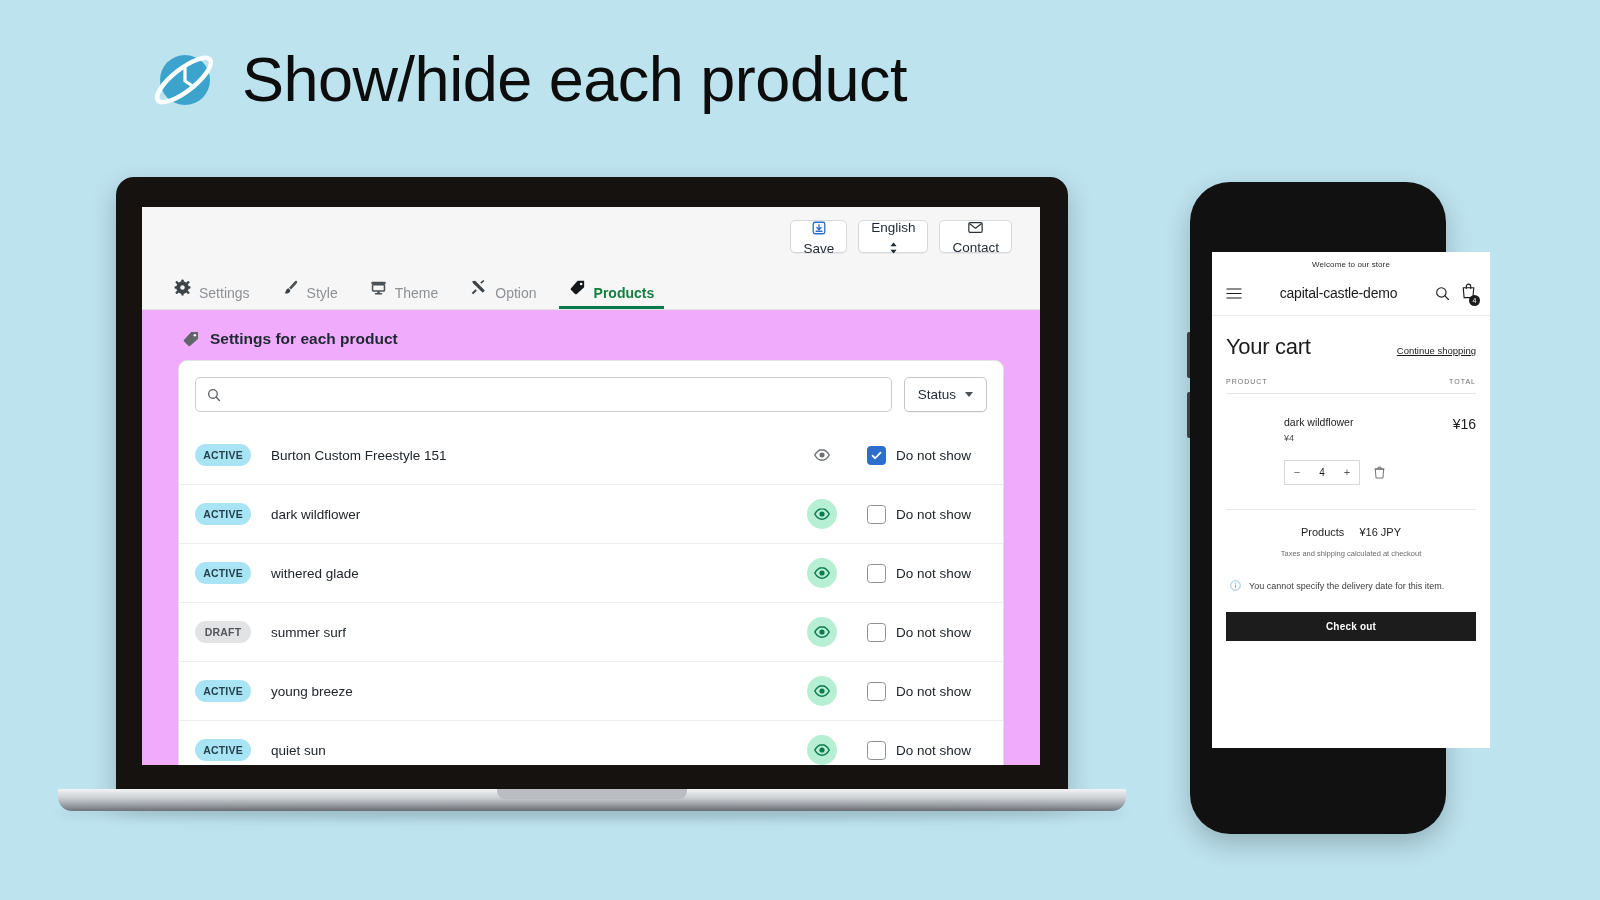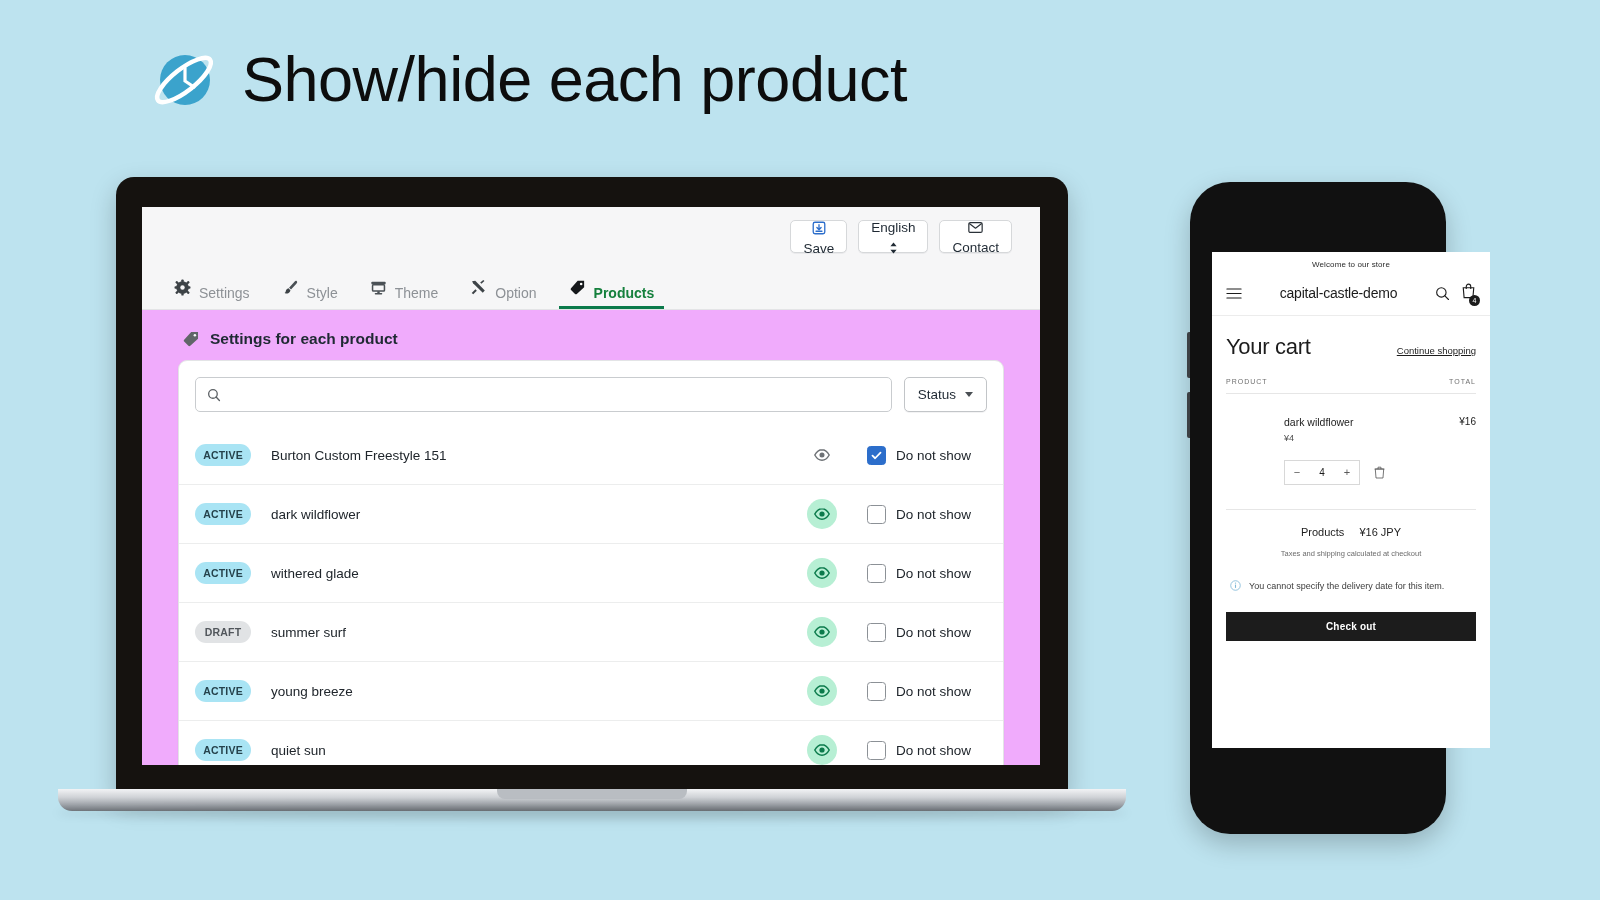--- a/index.html
+++ b/index.html
@@ -154,7 +154,7 @@
   .ph-item-left { padding-left: 58px; }
   .ph-item-name { font-size: 10.5px; color: #1c1c1c; }
   .ph-item-price { font-size: 9px; color: #4a4a4a; margin-top: 5px; }
-  .ph-item-total { font-size: 10px; color: #1c1c1c; }
+  .ph-item-total { font-size: 14px; color: #1c1c1c; }
   .qty-row { display: flex; align-items: center; gap: 14px; margin-top: 17px; }
   .qty-box { display: flex; align-items: center; border: 1px solid #d8d8d8; height: 23px; }
   .qty-btn { width: 24px; text-align: center; font-size: 11px; color: #5a5a5a; cursor: pointer; line-height: 1; }

